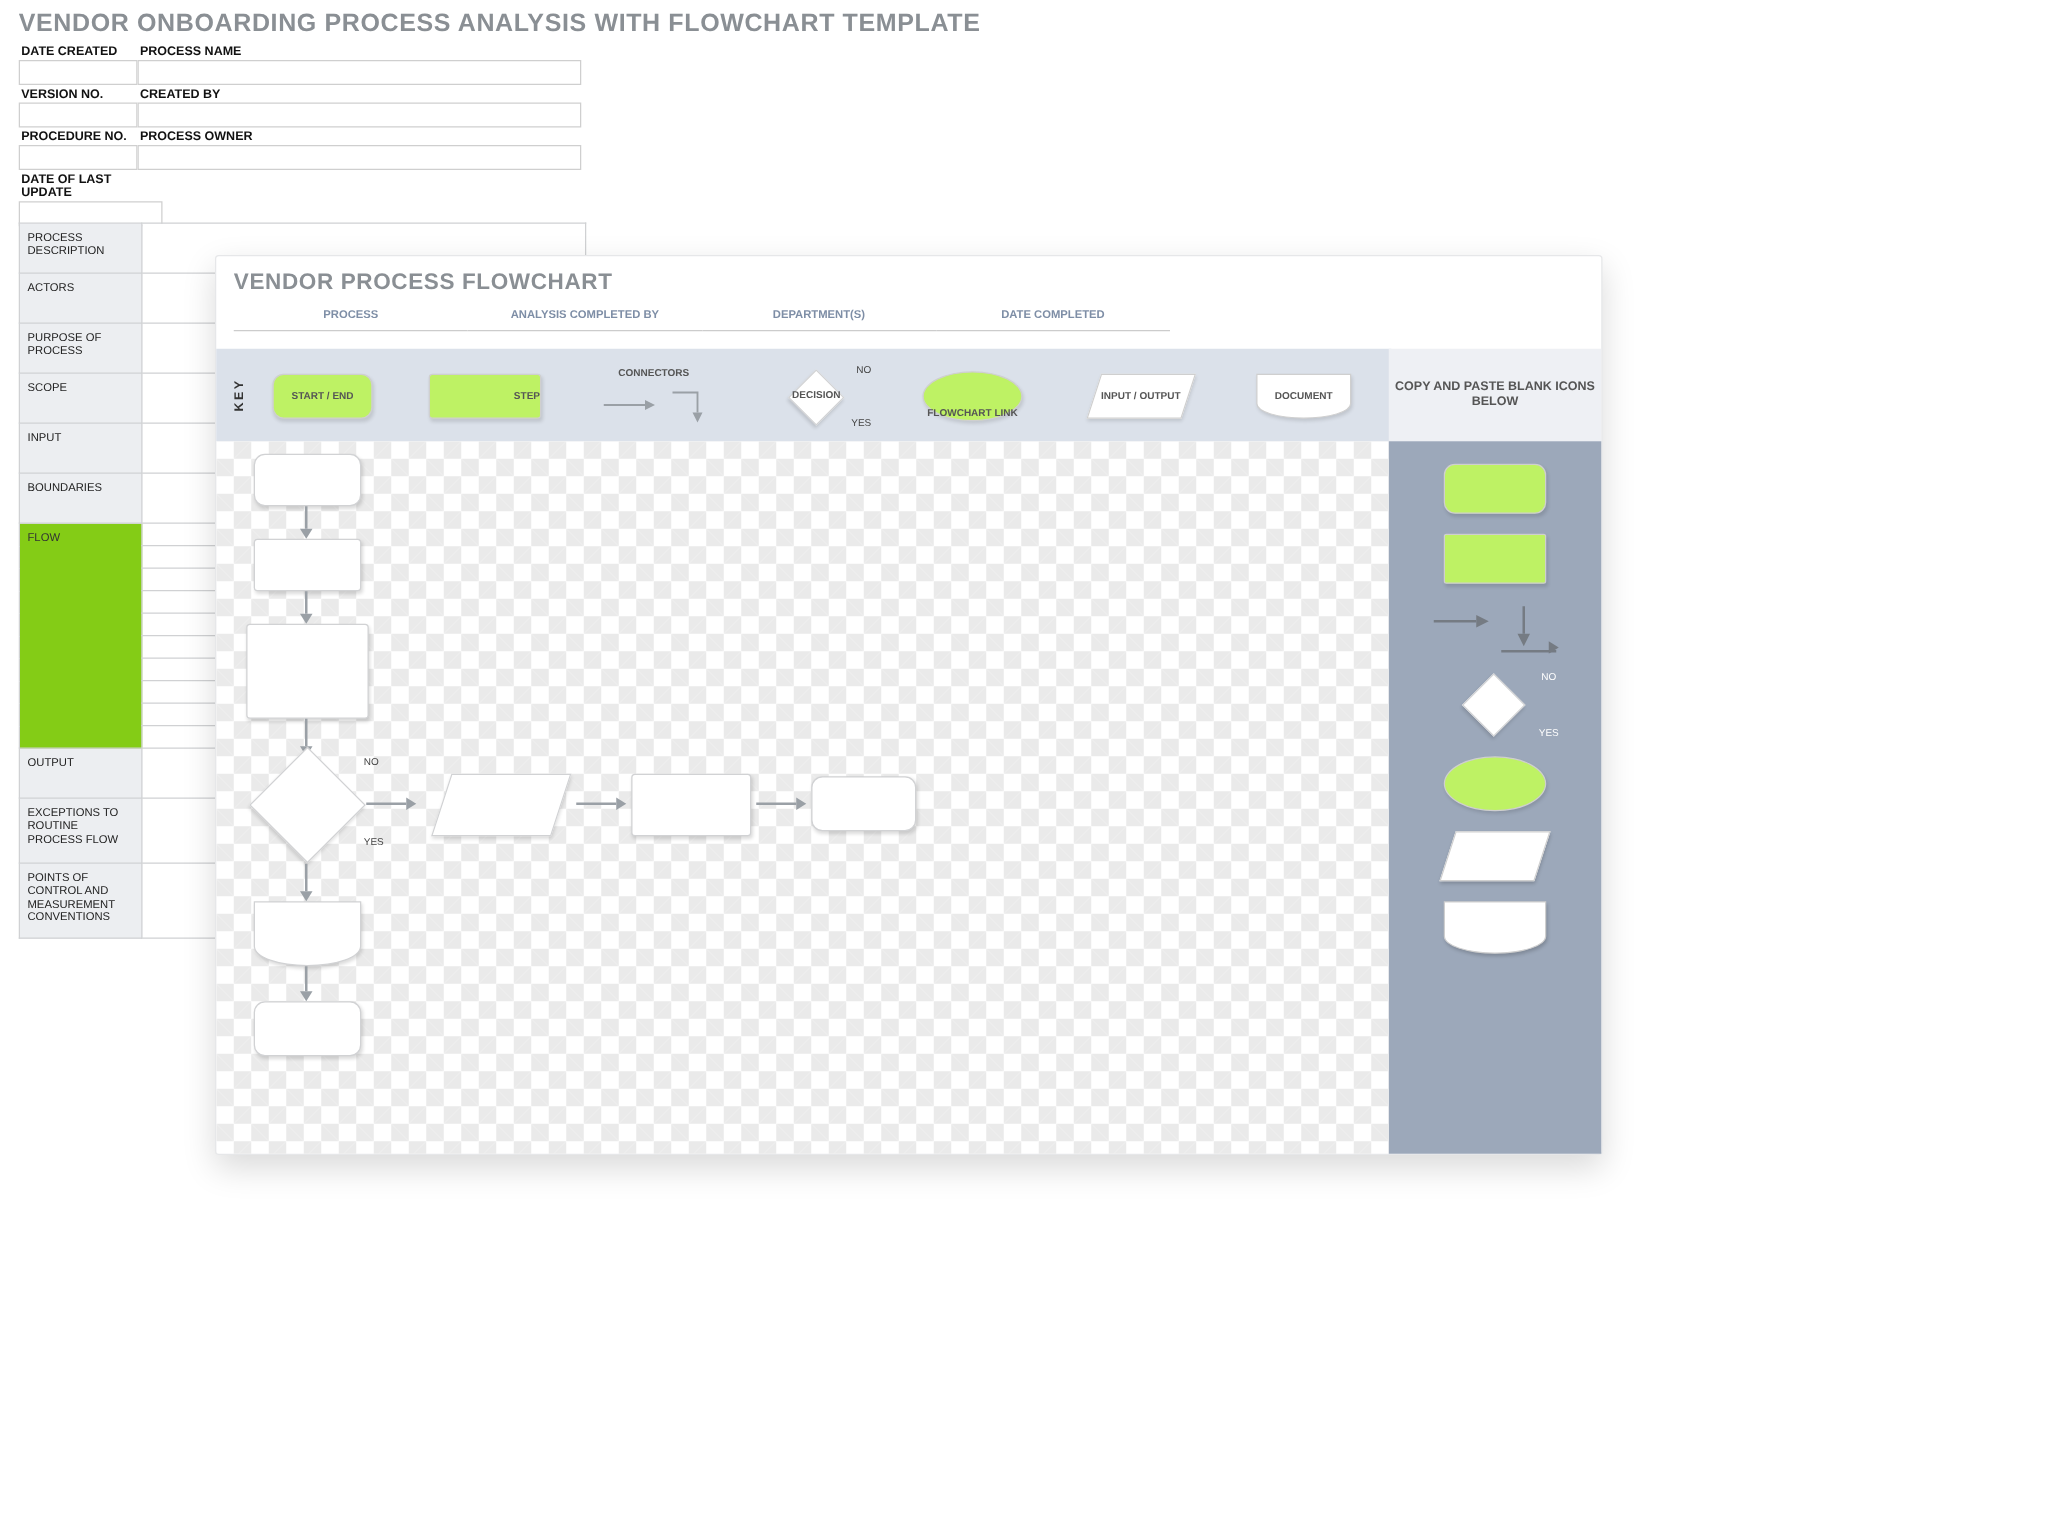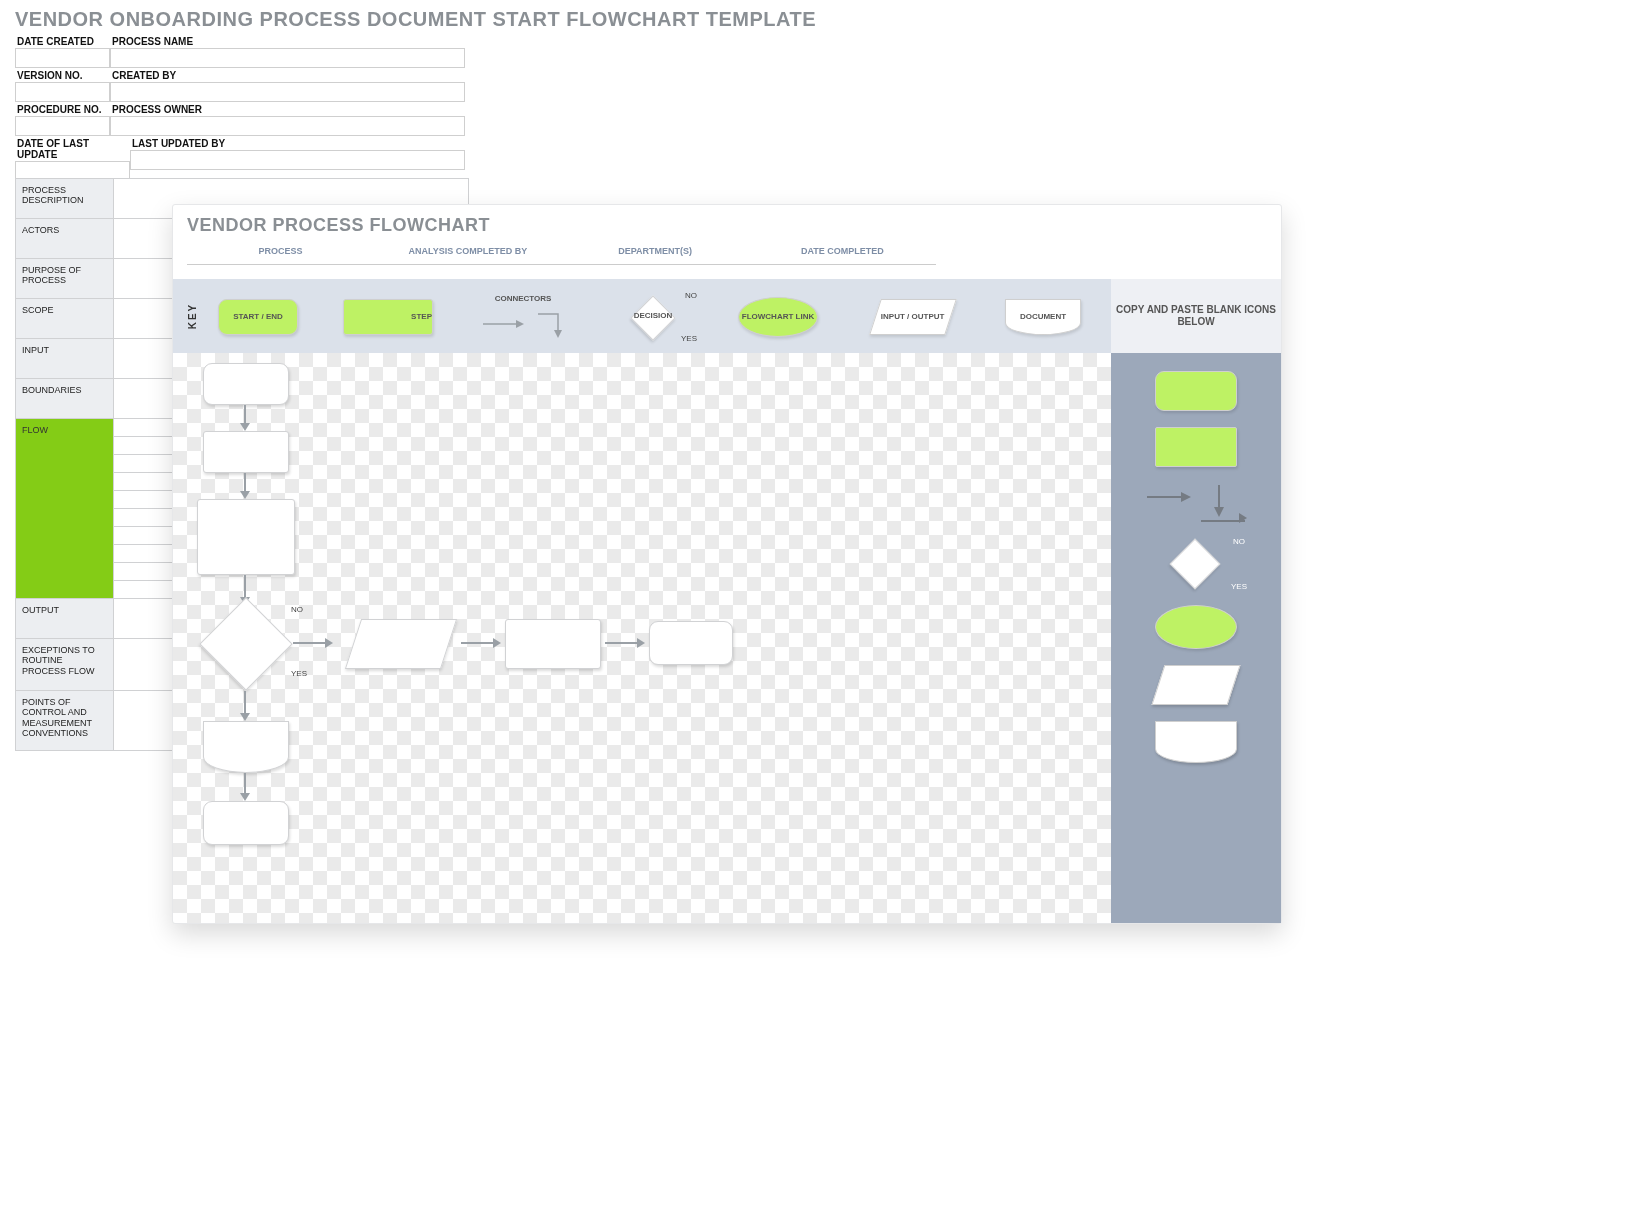--- a/index.html
+++ b/index.html
@@ -51,7 +51,7 @@
 </head>
 <body>
 
-<div class="page-title">VENDOR ONBOARDING  PROCESS DOCUMENT  START FLOWCHART TEMPLATE</div>
+<div class="page-title">VENDOR ONBOARDING  PROCESS ANALYSIS  WITH FLOWCHART TEMPLATE</div>
 
 <div class="hdr-block">
   <div class="hdr-row">

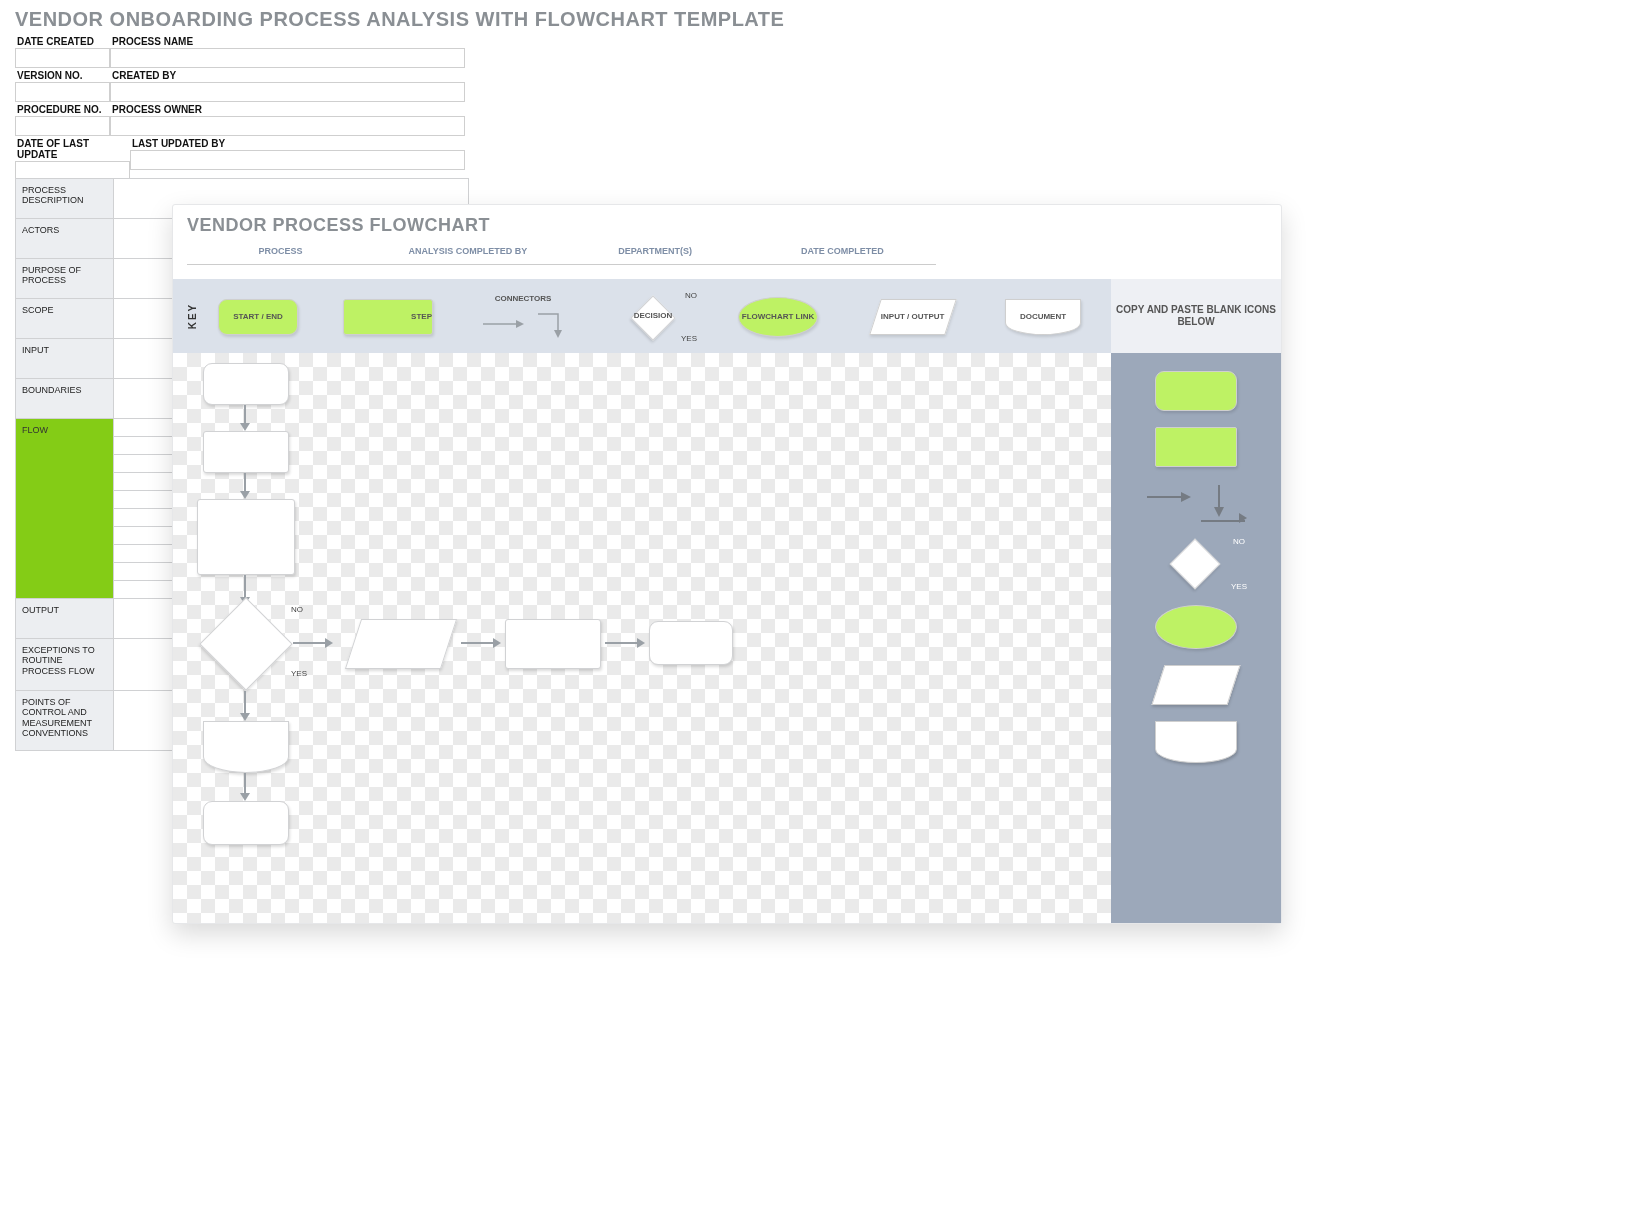--- a/index.html
+++ b/index.html
@@ -89,10 +89,6 @@
         <div class="hdr-lbl" style="width:115px">DATE OF LAST UPDATE</div>
         <input class="hdr-inp c-sm" style="width: 115px;" value="">
       </div>
-    <div class="hdr-cell">
-        <div class="hdr-lbl">LAST UPDATED BY</div>
-        <input class="hdr-inp" style="width: 335px;" value="">
-      </div>
   </div>
 </div>
 

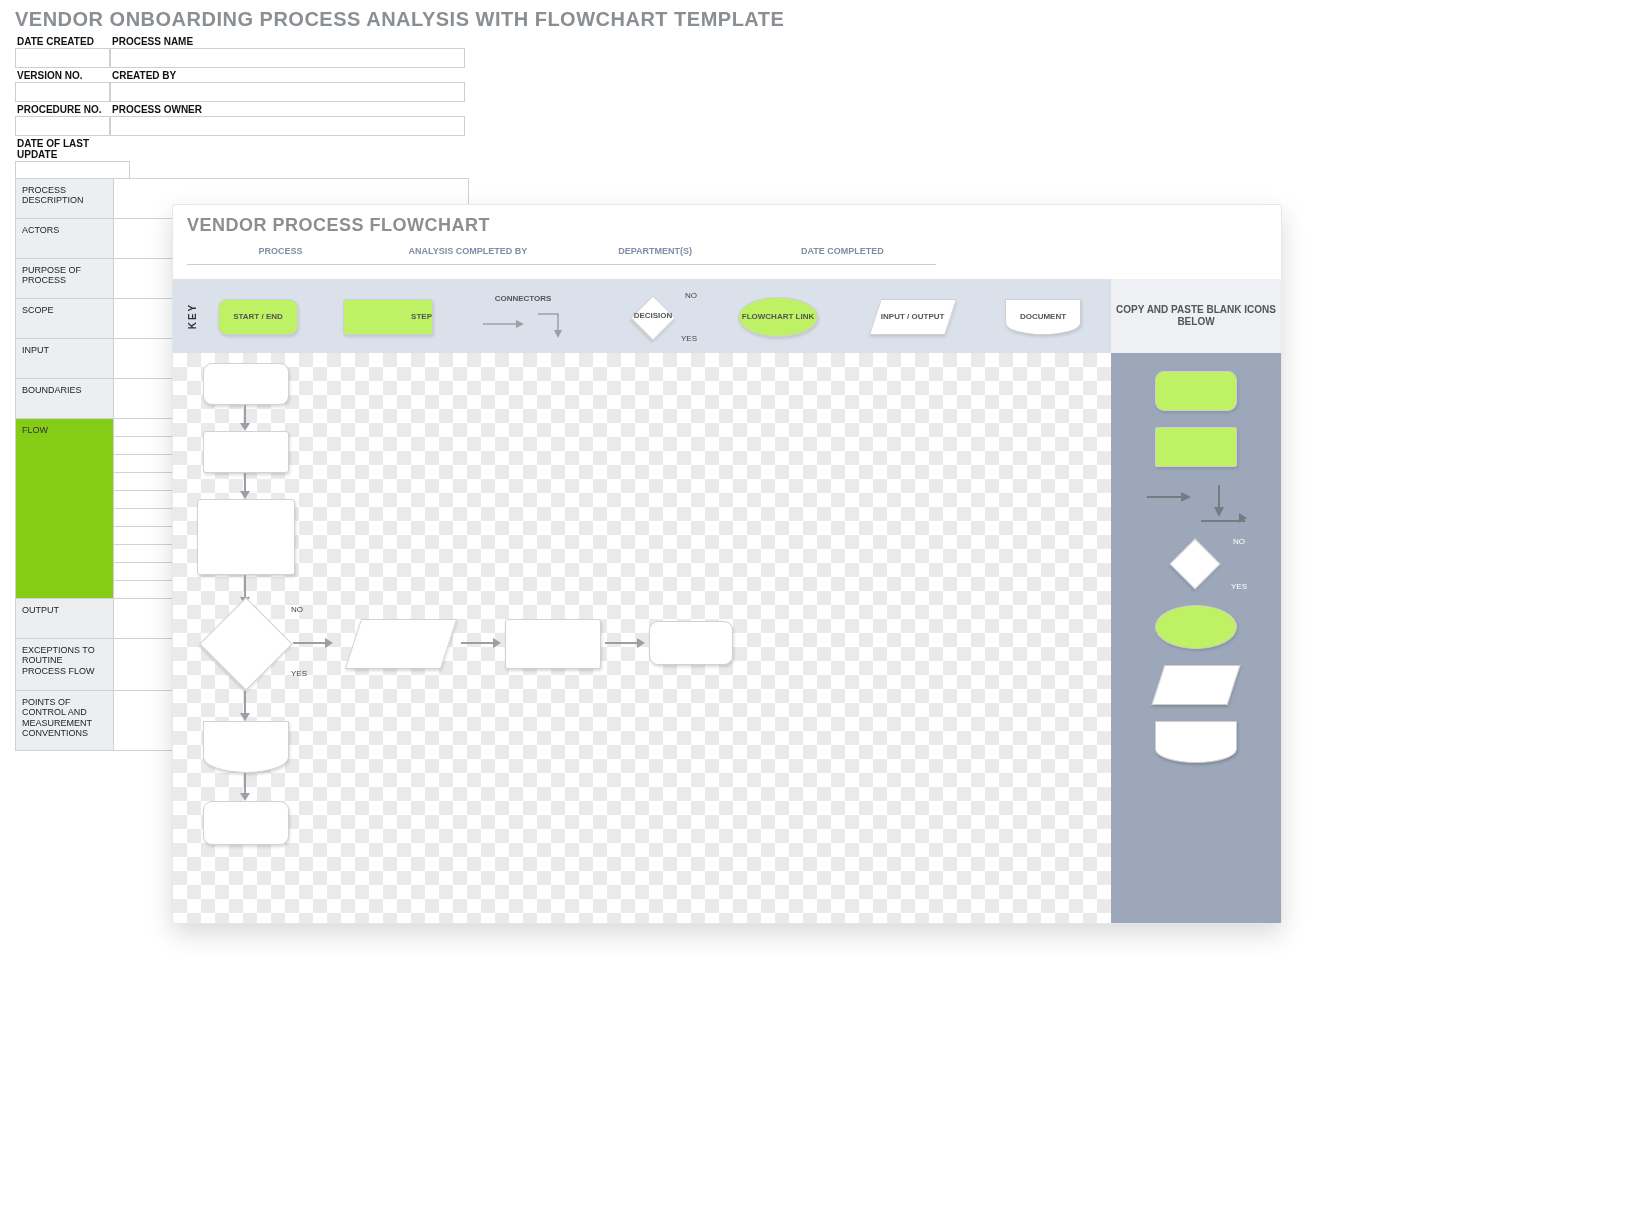--- a/index.html
+++ b/index.html
@@ -211,7 +211,7 @@
     </div>
 
     <div class="k-shape-wrap" style="left:555px;width:100px">
-        <div class="shp ellipse" style="width:80px;height:40px;display:flex;align-items:center;justify-content:center">
+        <div class="shp ellipse" style="width:80px;height:40px;display:flex;align-items:flex-end;justify-content:center">
           <span class="k-txt">FLOWCHART LINK</span>
         </div>
       </div>

